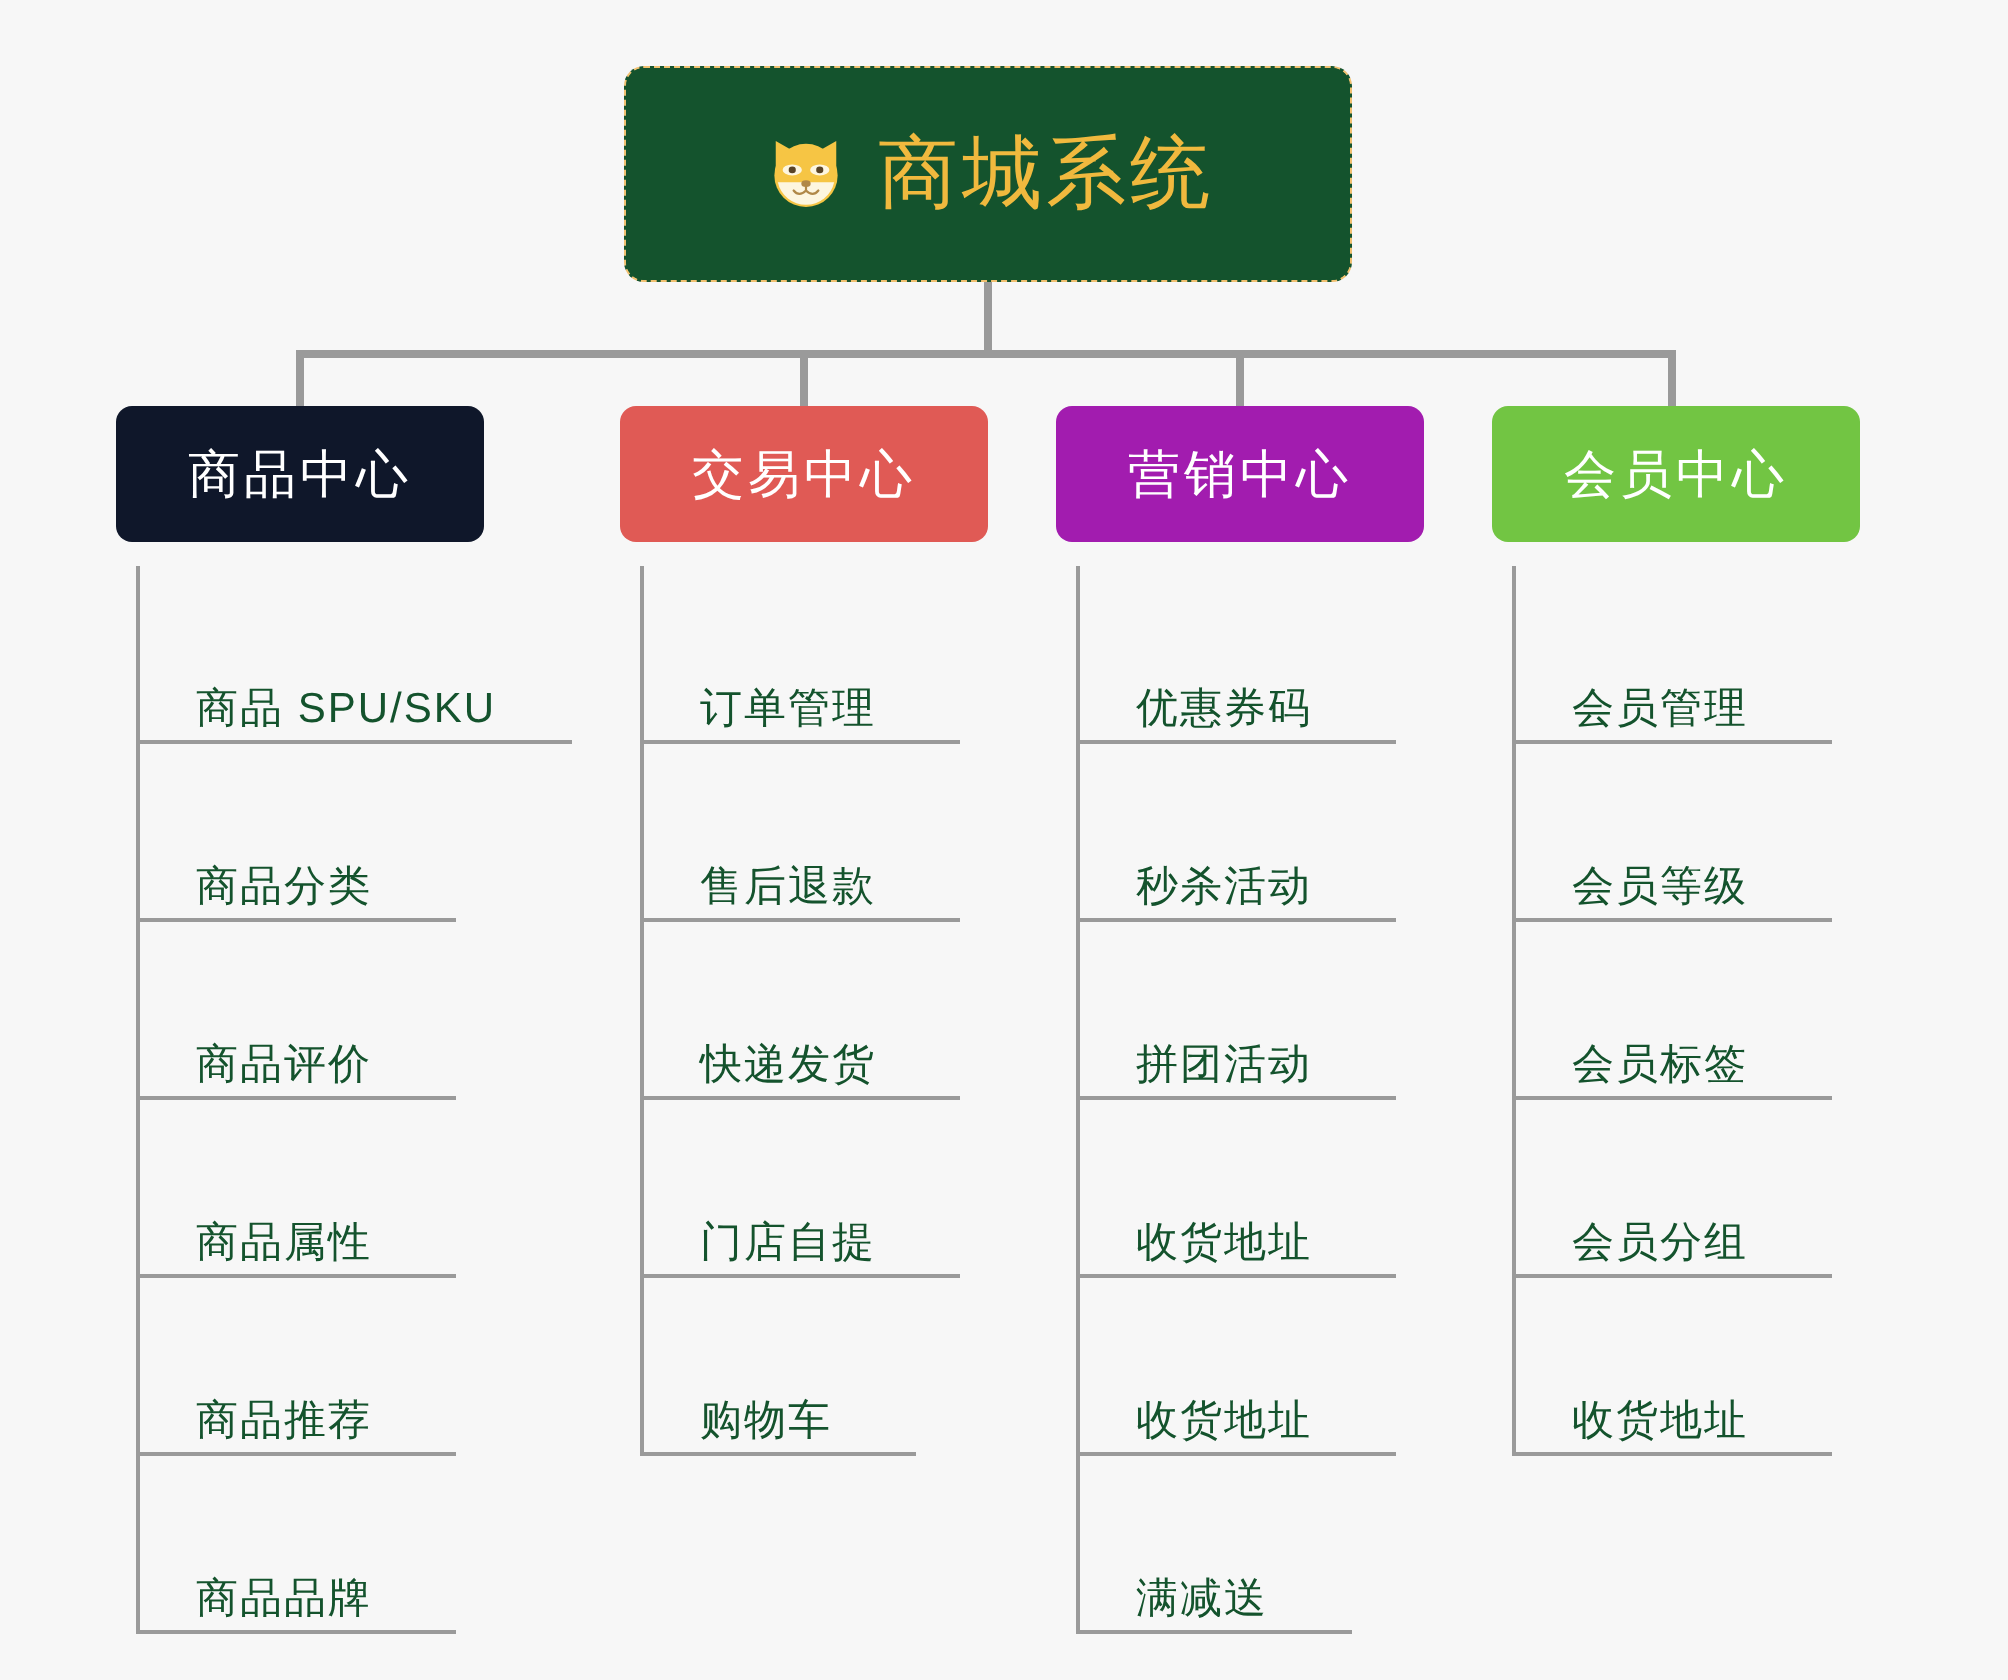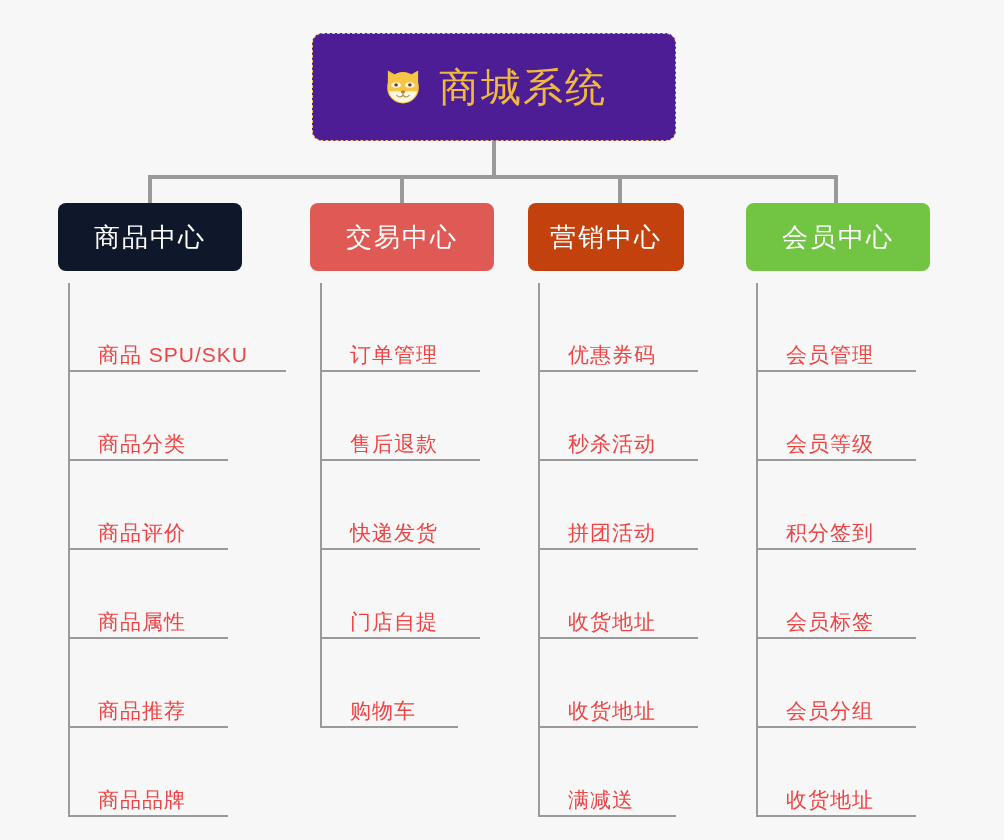--- a/index.html
+++ b/index.html
@@ -26,7 +26,7 @@
     top: 33px;
     width: 364px;
     height: 108px;
-    background: #4c1d95;
+    background: #14532d;
     border: 1px dashed #f0c070;
     border-radius: 10px;
     box-sizing: border-box;

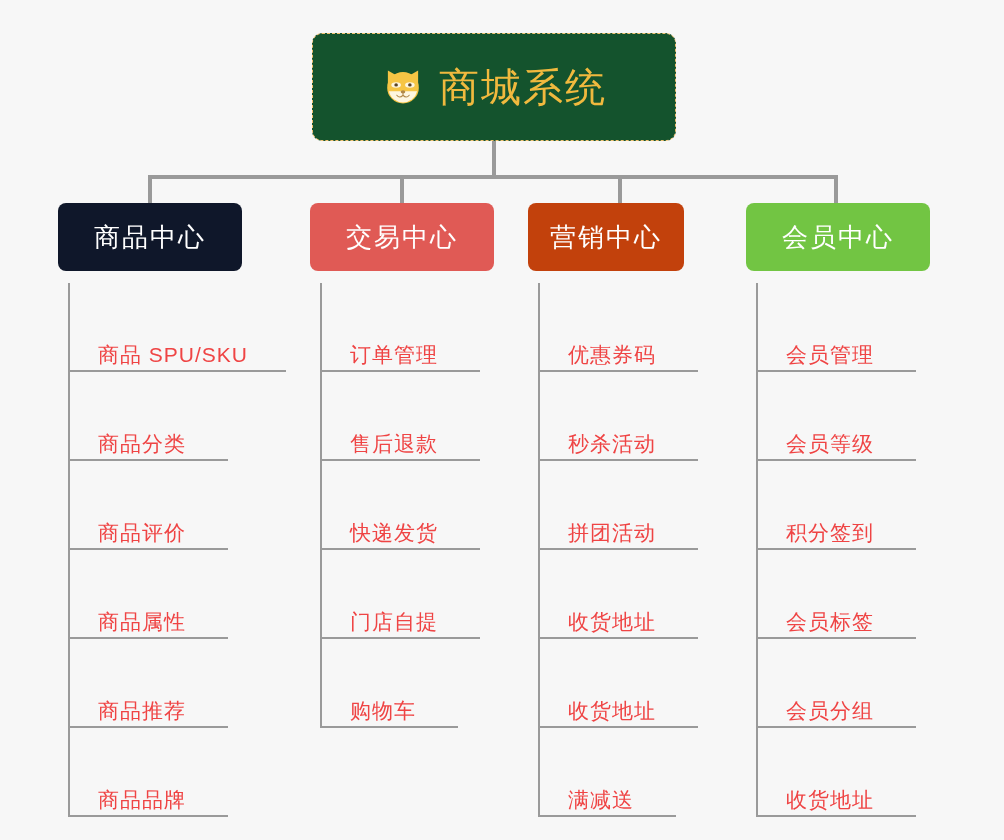--- a/index.html
+++ b/index.html
@@ -225,7 +225,7 @@
     </div>
 
     <div class="column" style="left:528px;width:202px;">
-      <div class="cat-box" style="width:156px;background:#c2410c;">
+      <div class="cat-box" style="width:184px;background:#a21caf;">
         <span>营销中心</span>
       </div>
       <div class="leaf-list">

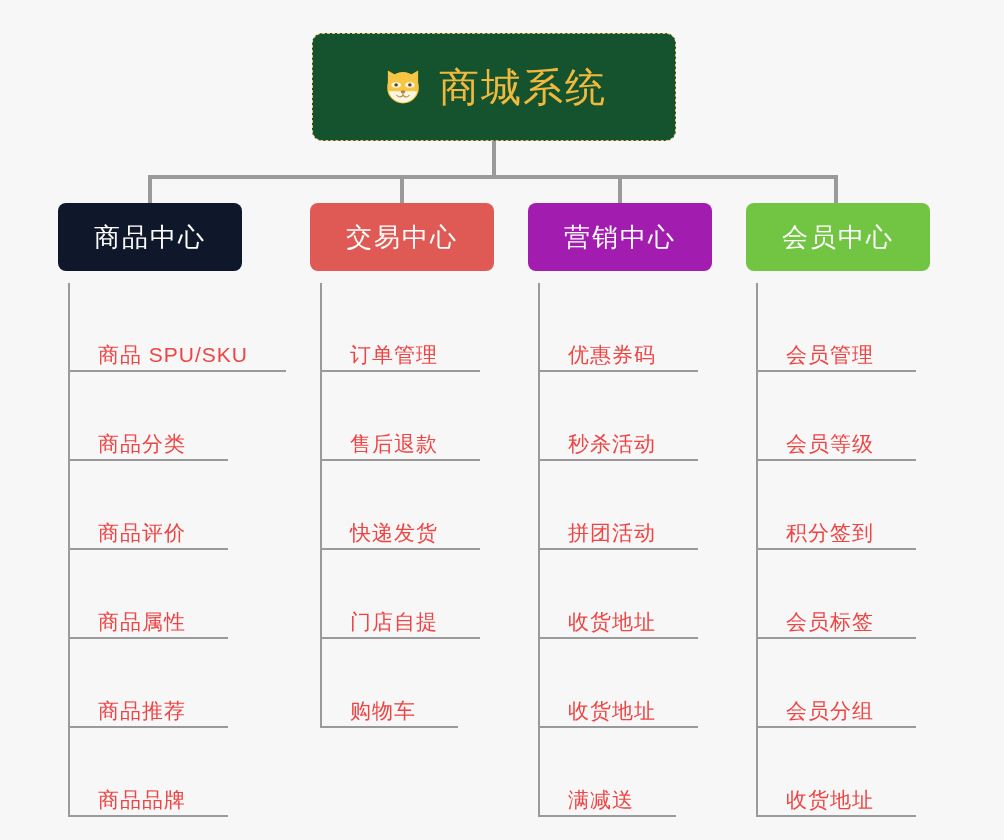--- a/index.html
+++ b/index.html
@@ -105,7 +105,7 @@
   }
   .leaf-label {
     font-size: 21px;
-    color: #ef4444;
+    color: #14532d;
     letter-spacing: 1px;
     line-height: 1.1;
     white-space: nowrap;

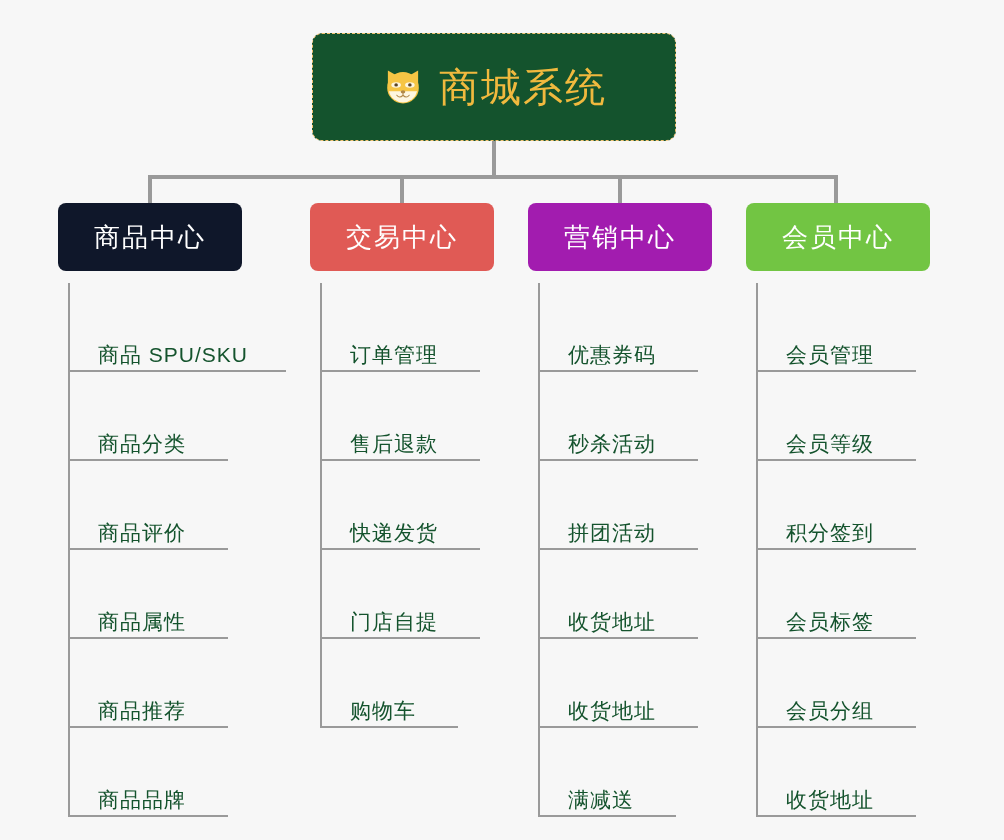--- a/index.html
+++ b/index.html
@@ -272,10 +272,6 @@
           <div class="leaf-underline" style="width:160px;"></div>
         </div>
         <div class="leaf">
-          <span class="leaf-label">积分签到</span>
-          <div class="leaf-underline" style="width:160px;"></div>
-        </div>
-        <div class="leaf">
           <span class="leaf-label">会员标签</span>
           <div class="leaf-underline" style="width:160px;"></div>
         </div>

